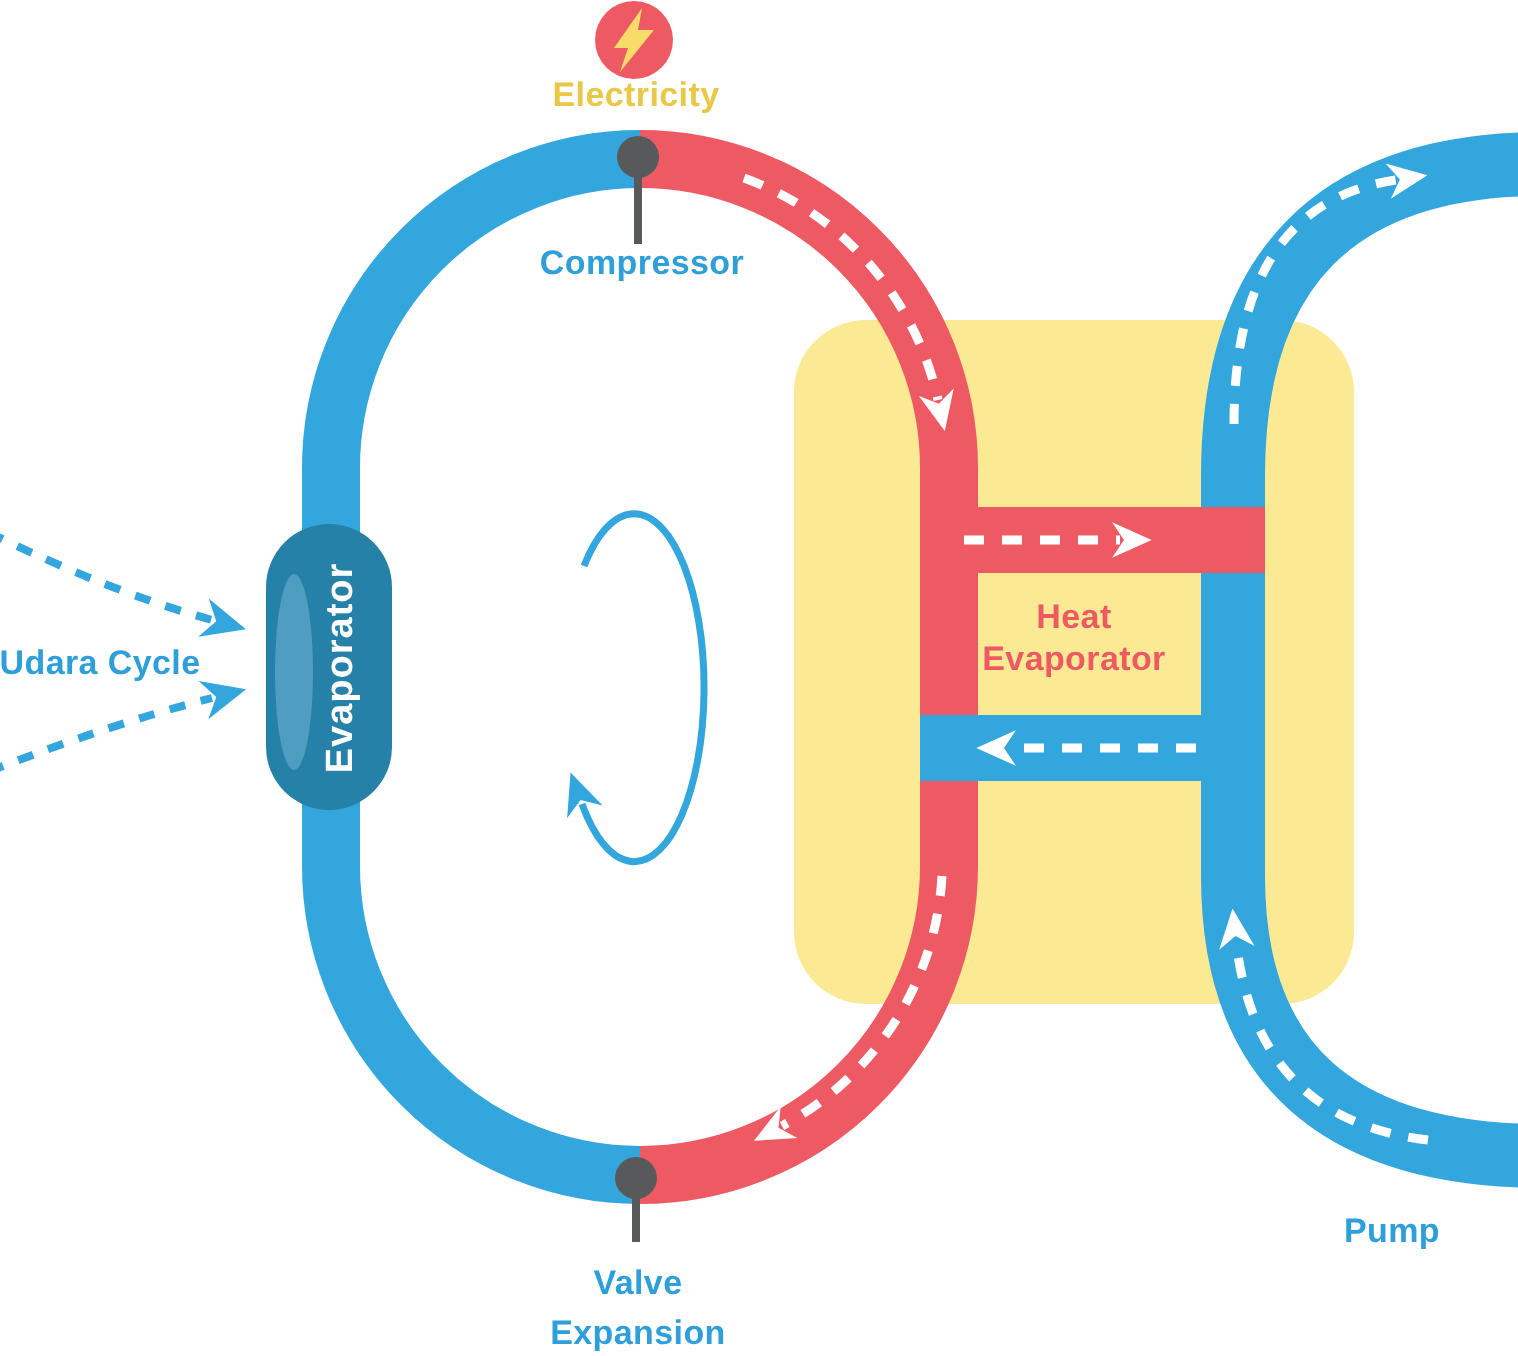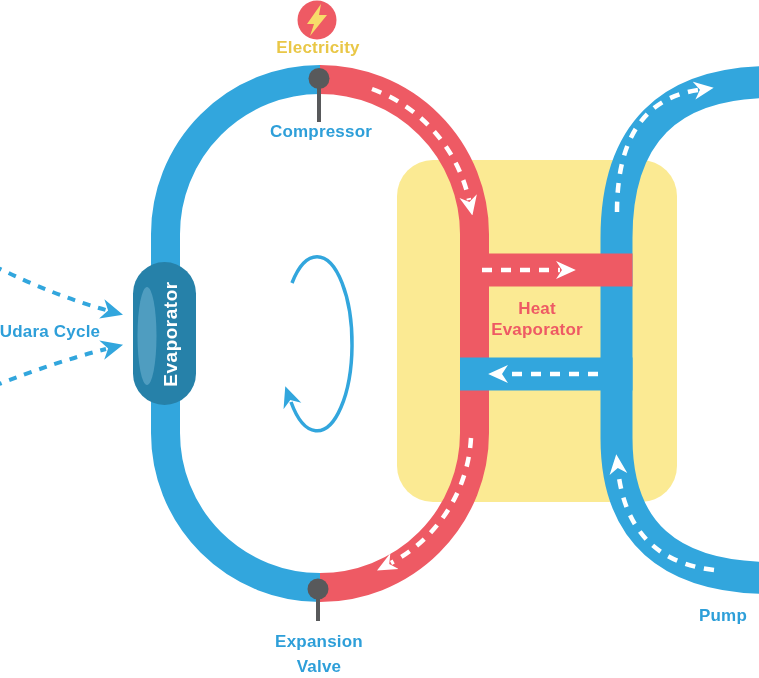--- a/index.html
+++ b/index.html
@@ -21,7 +21,7 @@
   .lbl-refrigerant{left:290px;top:319px;}
   .lbl-heat-exchanger{left:537px;top:298px;}
   .lbl-expansion-valve{left:319px;top:629px;}
-  .lbl-pump{left:723px;top:606px;}
+  .lbl-pump{left:696px;top:606px;}
   .lbl-evaporator{left:171px;top:334px;transform:translate(-50%,-50%) rotate(-90deg);
        color:#fff;font-size:19px;letter-spacing:.5px;}
 </style>

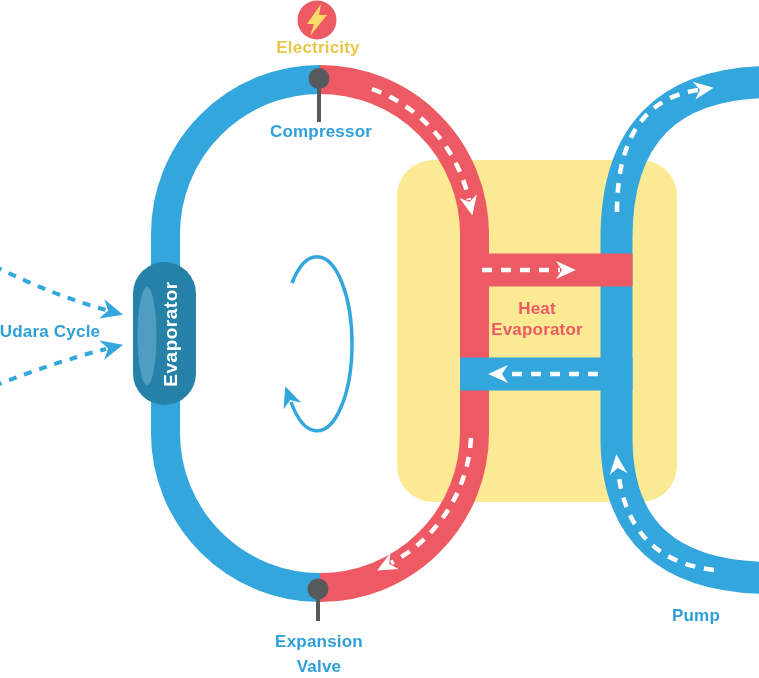--- a/index.html
+++ b/index.html
@@ -99,8 +99,8 @@
     <span>Evaporator</span>
   </div>
   <div class="lbl blue lh25 lbl-expansion-valve">
+    <span>Valve</span>
     <span>Expansion</span>
-    <span>Valve</span>
   </div>
   <div class="lbl blue lbl-pump">Pump</div>
   <div class="lbl lbl-evaporator">Evaporator</div>

